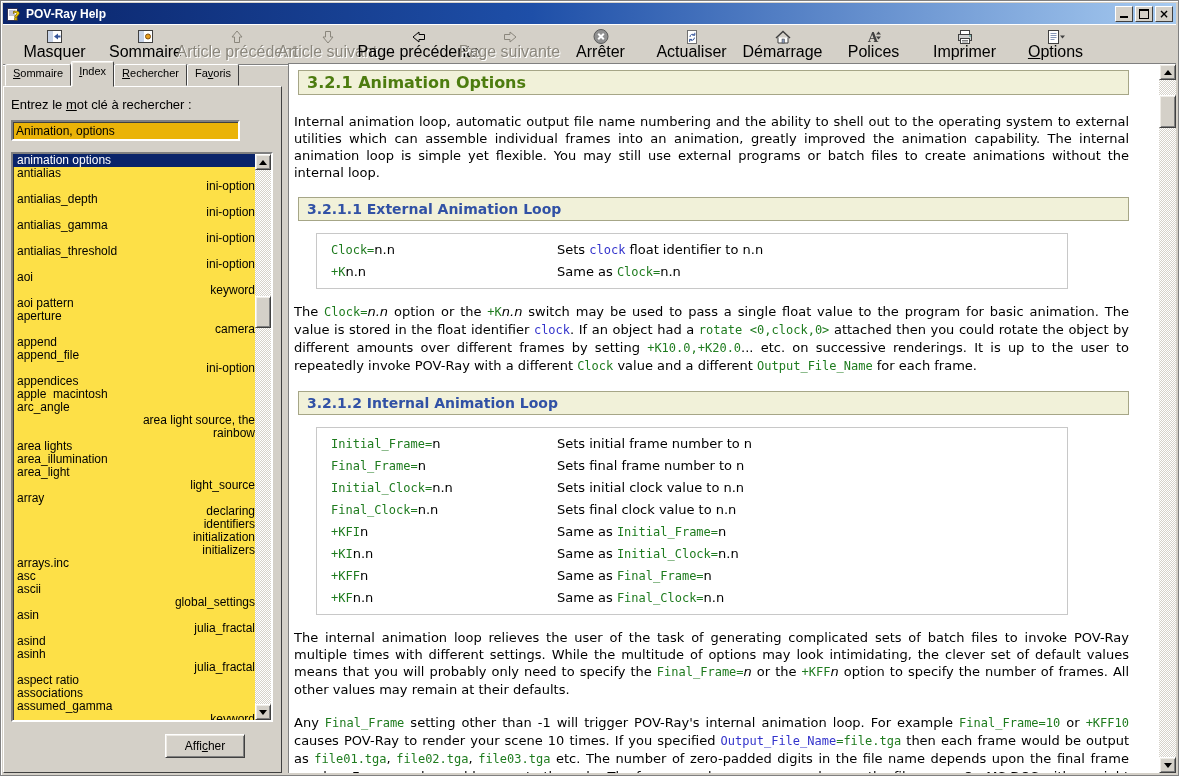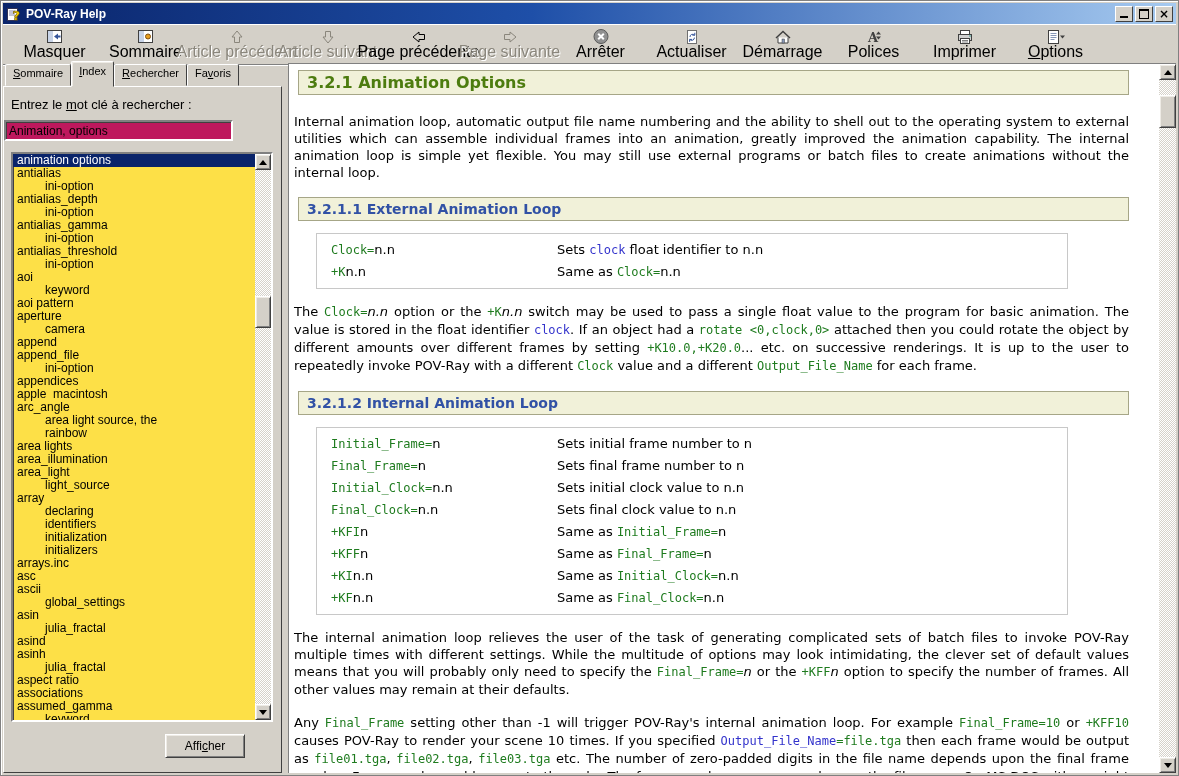--- a/index.html
+++ b/index.html
@@ -41,7 +41,7 @@
   .tabpage{position:absolute;left:0;right:4px;top:21px;bottom:0;background:#D4D0C8;
     border:1px solid;border-color:#fff #404040 #404040 #fff;}
   .slabel{margin:10px 8px 13px 7px;font-size:13px;color:#000;}
-  .sinput{position:absolute;left:0;top:33px;width:219px;height:15px;background:#be185d;
+  .sinput{position:absolute;left:7px;top:33px;width:219px;height:15px;background:#eab308;
     border:2px solid;border-color:#808080 #fff #fff #808080;box-shadow:inset 1px 1px 0 #404040;
     font:12px "Liberation Sans",sans-serif;padding:1px 3px;}
   .listbox{position:absolute;left:7px;right:8px;top:65px;bottom:50px;background:#fde047;

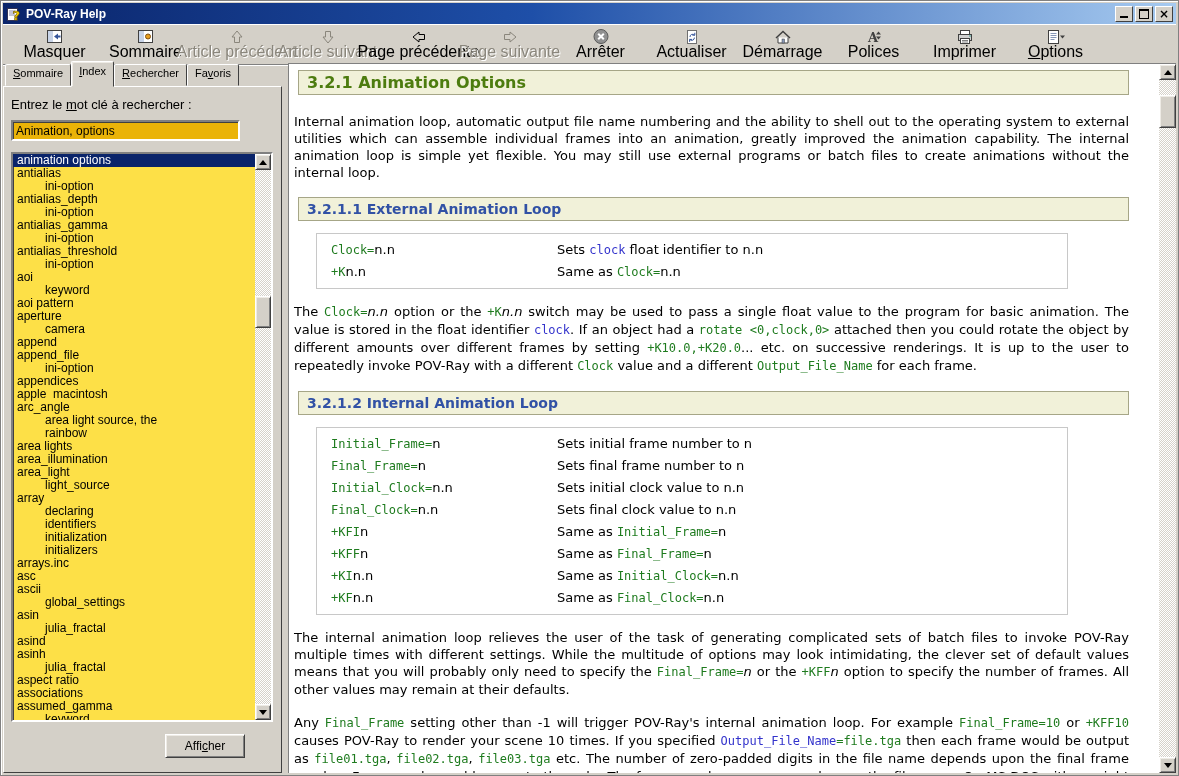--- a/index.html
+++ b/index.html
@@ -48,7 +48,7 @@
     border:2px solid;border-color:#808080 #fff #fff #808080;box-shadow:inset 1px 1px 0 #404040;overflow:hidden;}
   .rows{position:absolute;inset:0 16px 0 0;overflow:hidden;}
   .li-row{height:13px;line-height:13px;font-size:12px;white-space:pre;overflow:hidden;color:#000;padding-left:4px;}
-  .li-row.ind{padding-left:32px;}
+  .li-row.ind{padding-left:21px;text-align:right;}
   .li-row.sel{background:#0A246A;color:#fff;}
   .afficher{position:absolute;right:36px;bottom:14px;width:80px;height:24px;background:#D4D0C8;
     border:1px solid;border-color:#fff #404040 #404040 #fff;box-shadow:inset 1px 1px 0 #eeebe5,inset -1px -1px 0 #808080;

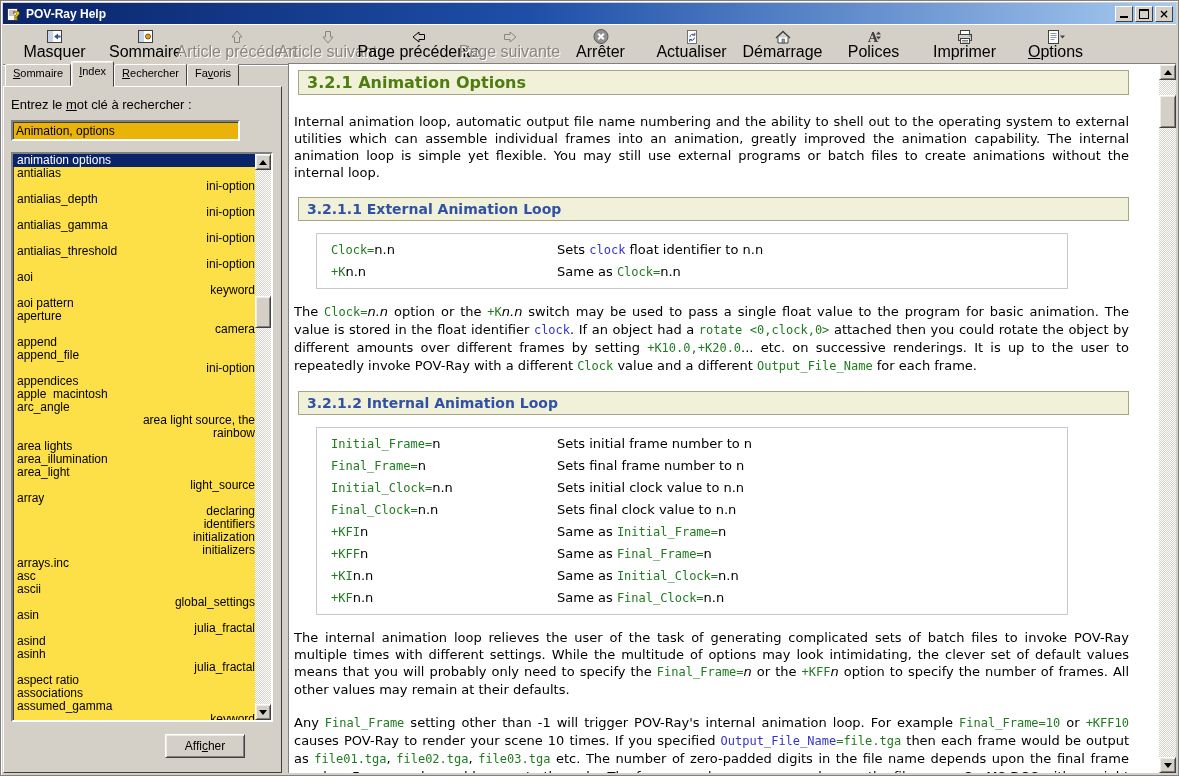--- a/index.html
+++ b/index.html
@@ -349,12 +349,12 @@
               <div class="tright"><span class="r-p">Same as </span><span class="r-c">Initial_Frame=</span><span class="r-p">n</span></div>
             </div>
             <div class="trow">
+              <div class="tleft"><span class="r-c">+KI</span><span class="r-p">n.n</span></div>
+              <div class="tright"><span class="r-p">Same as </span><span class="r-c">Initial_Clock=</span><span class="r-p">n.n</span></div>
+            </div>
+            <div class="trow">
               <div class="tleft"><span class="r-c">+KFF</span><span class="r-p">n</span></div>
               <div class="tright"><span class="r-p">Same as </span><span class="r-c">Final_Frame=</span><span class="r-p">n</span></div>
-            </div>
-            <div class="trow">
-              <div class="tleft"><span class="r-c">+KI</span><span class="r-p">n.n</span></div>
-              <div class="tright"><span class="r-p">Same as </span><span class="r-c">Initial_Clock=</span><span class="r-p">n.n</span></div>
             </div>
             <div class="trow">
               <div class="tleft"><span class="r-c">+KF</span><span class="r-p">n.n</span></div>

